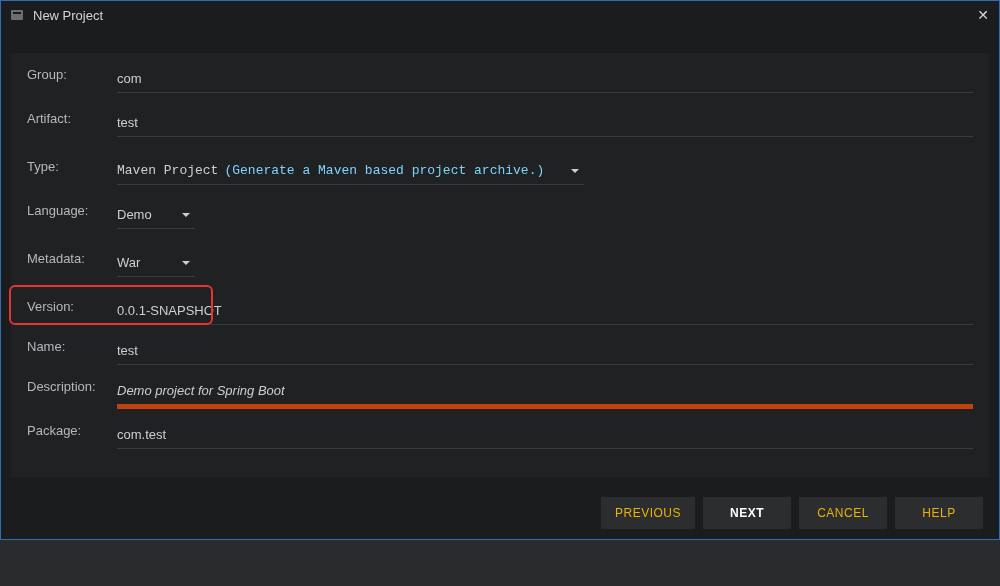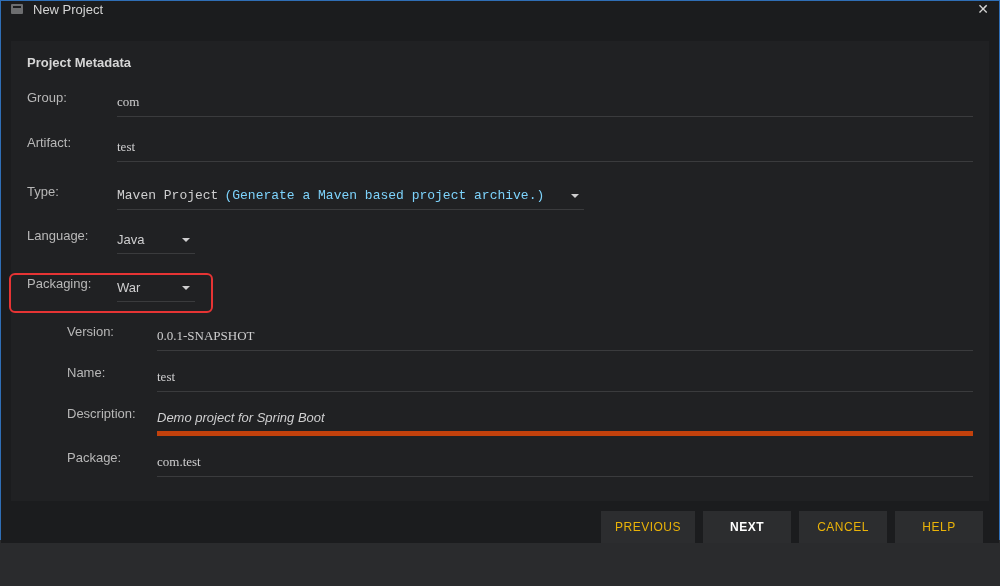--- a/index.html
+++ b/index.html
@@ -119,7 +119,6 @@
   <div class="body-area">
     <div class="panel">
 
-      <div class="section-title">Project Metadata</div>
 
       <div class="row">
         <div class="lbl">Group:</div>

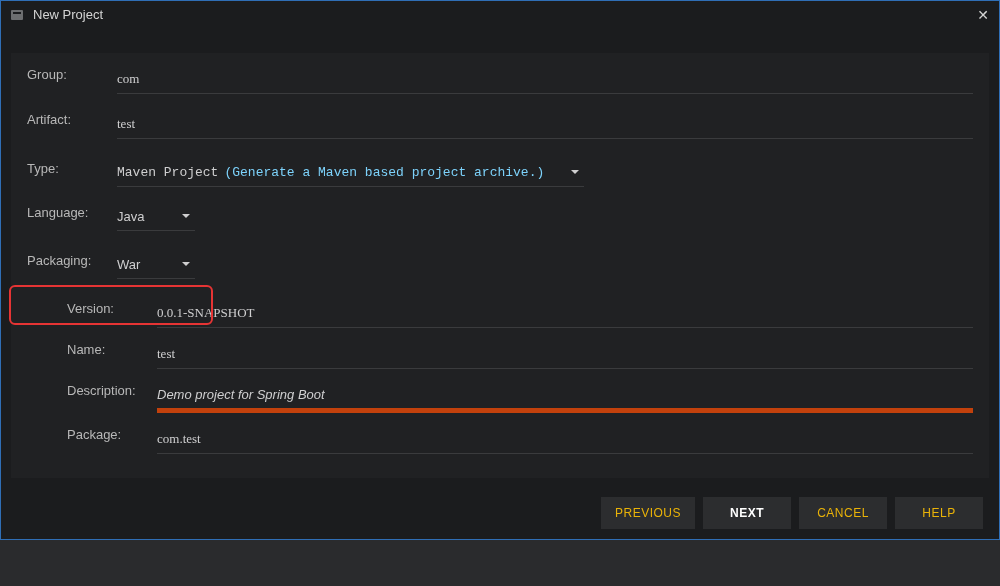--- a/index.html
+++ b/index.html
@@ -55,7 +55,6 @@
       width:490px;
       border-bottom:1px solid #3a3b3d;
       padding:4px 0 6px 0;
-      font-family:Liberation Serif, serif;
     }
     .underline-pink {
       width:490px;

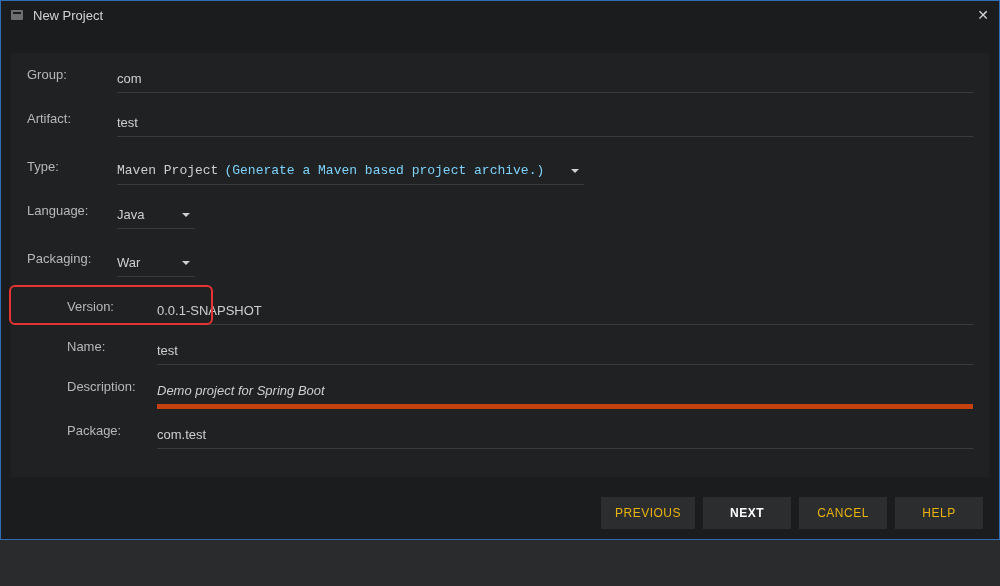--- a/index.html
+++ b/index.html
@@ -148,7 +148,7 @@
         <div class="lbl">Language:</div>
         <div class="field">
           <div class="select">
-            <span class="label">Java</span>
+            <span class="label">Demo</span>
             <span class="caret">
                 <svg viewBox="0 0 10 10">
                   <path d="M1 3 L5 7 L9 3 Z"></path>

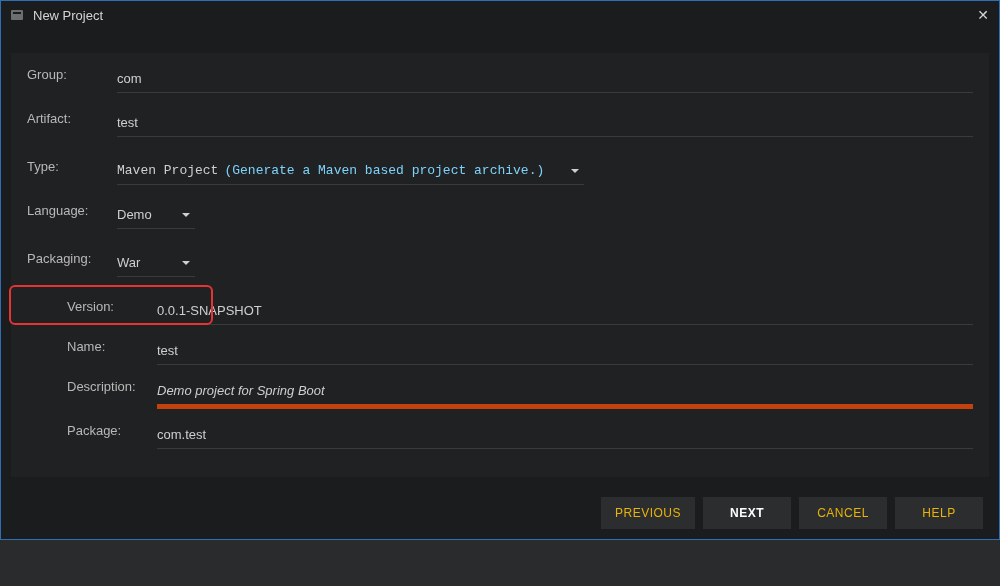--- a/index.html
+++ b/index.html
@@ -159,7 +159,7 @@
       </div>
 
       <div class="row" style="margin-top:22px;">
-        <div class="lbl">Packaging:</div>
+        <div class="lbl">Metadata:</div>
         <div class="field">
           <div class="select">
             <span class="label">War</span>

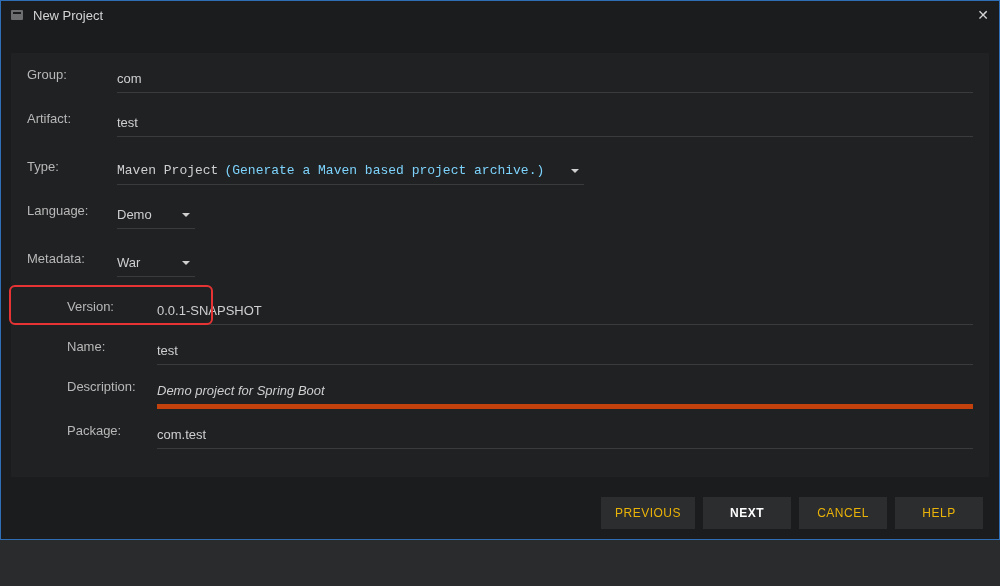--- a/index.html
+++ b/index.html
@@ -45,7 +45,7 @@
       display:flex; align-items:flex-start;
       margin-bottom:18px;
     }
-    .row.tight { margin-bottom:14px;margin-left:40px; }
+    .row.tight { margin-bottom:14px; }
     .lbl {
       width:90px; flex:0 0 90px;
       color:#b8b8b8;

